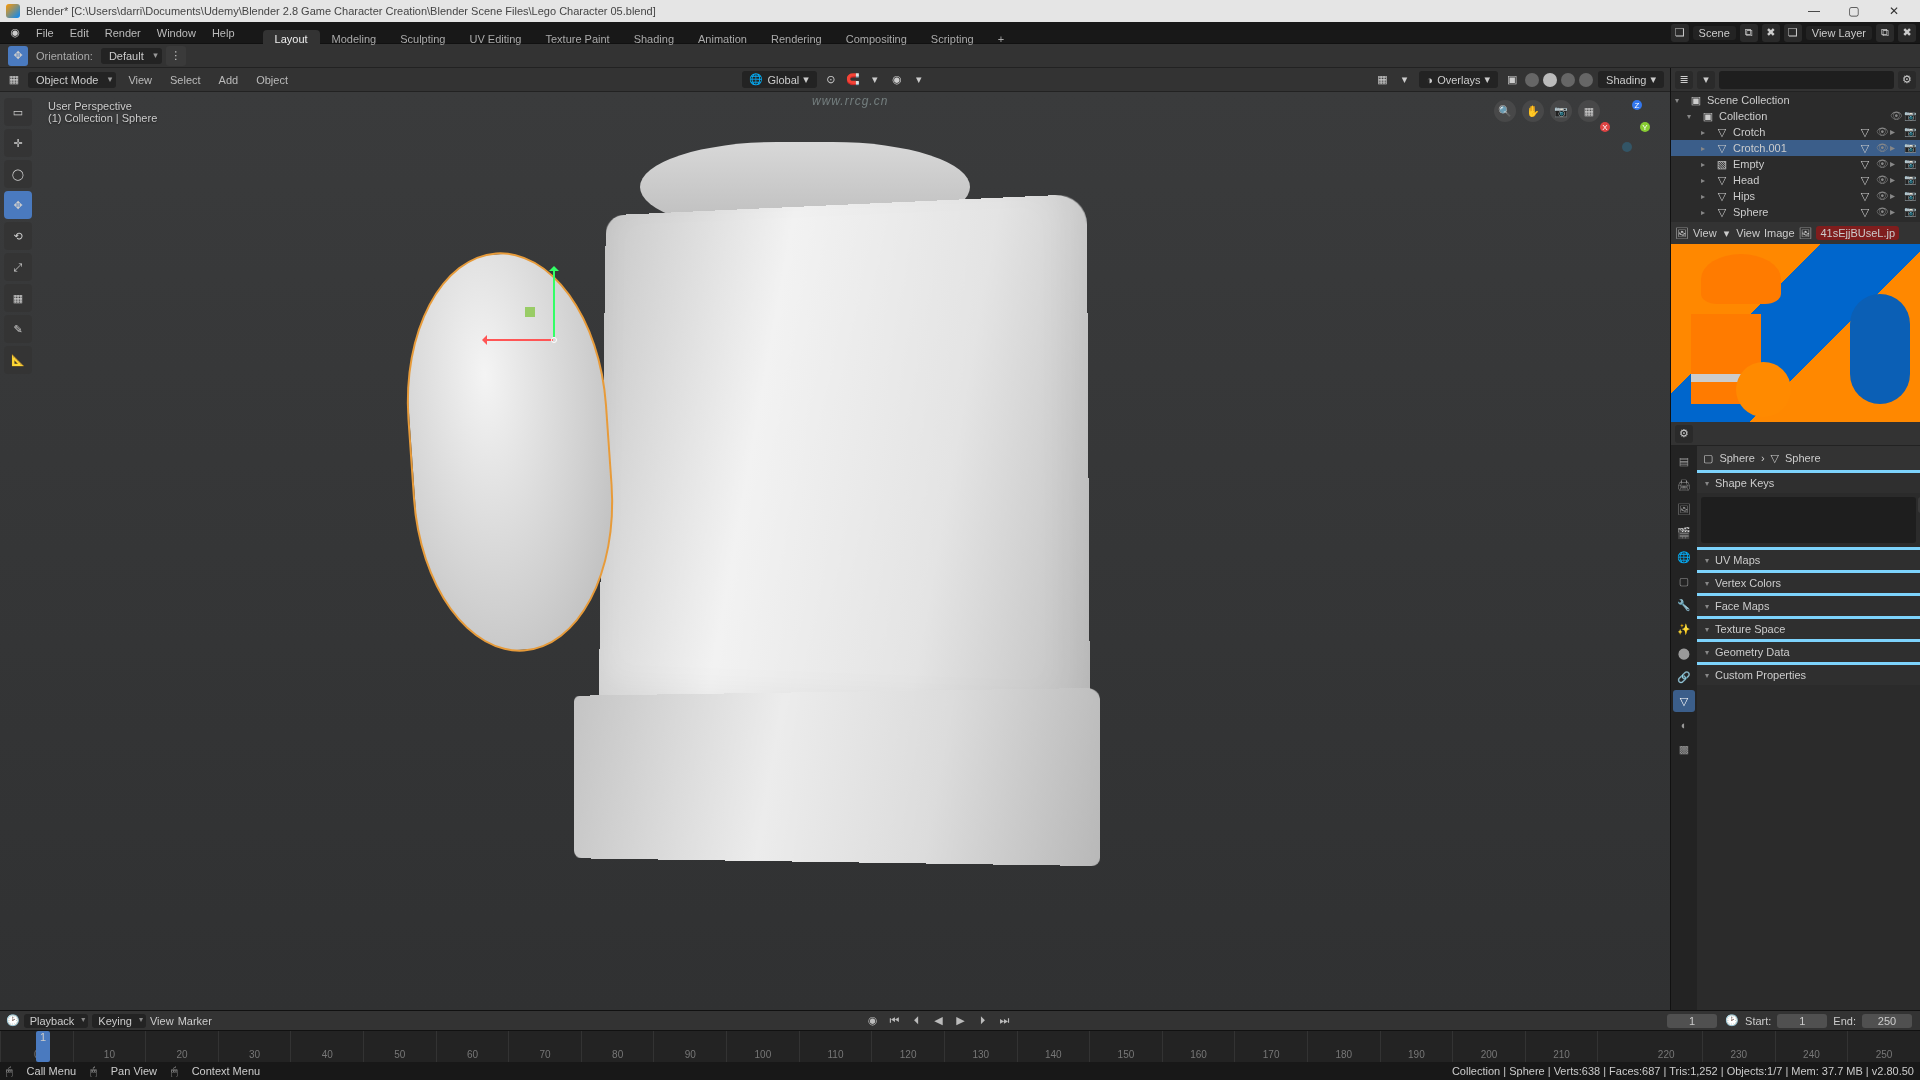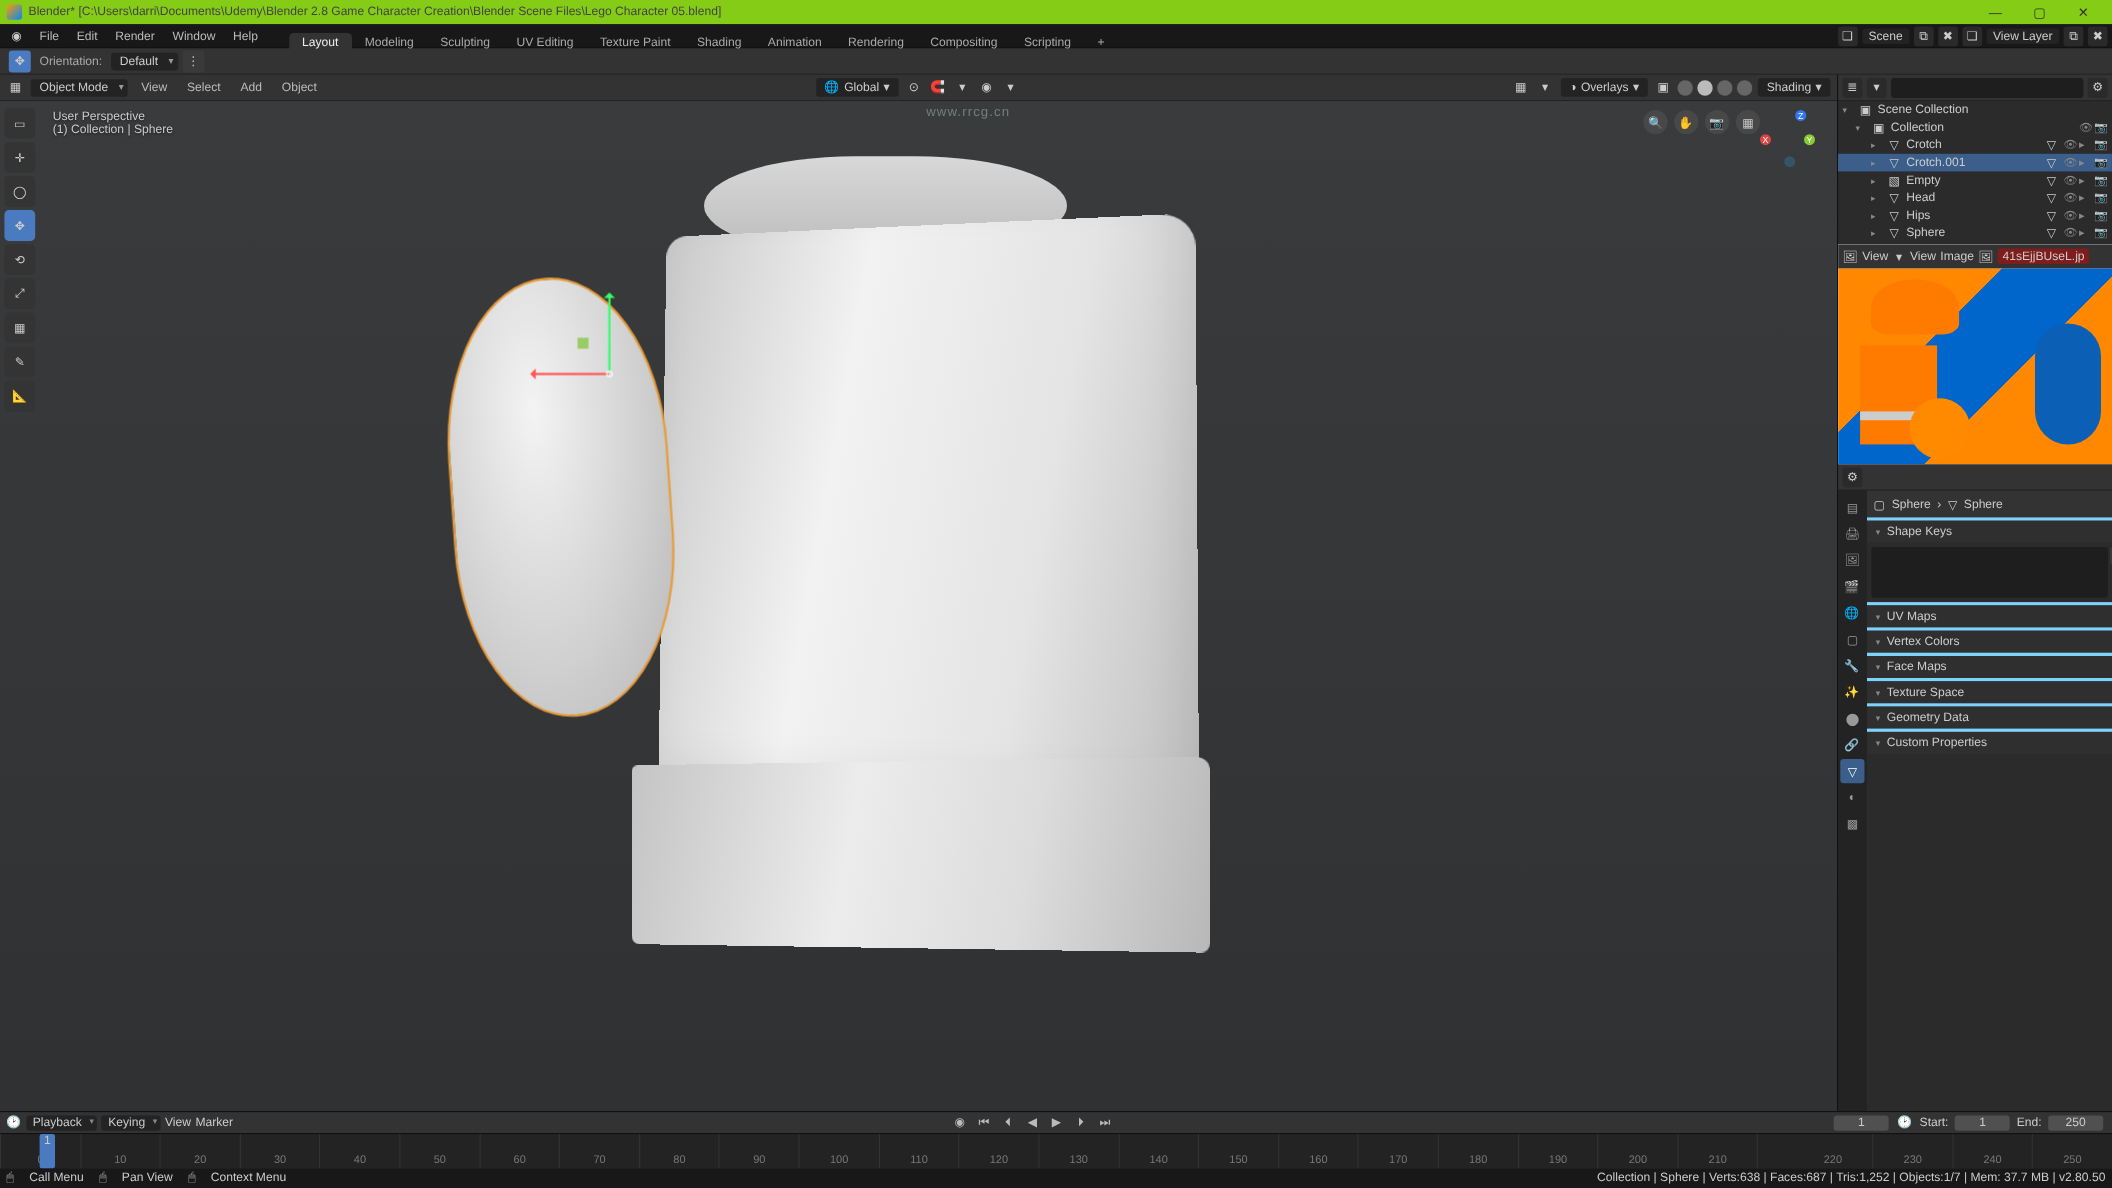--- a/index.html
+++ b/index.html
@@ -7,7 +7,7 @@
 .row { display:flex; align-items:center; }
 
 
-.titlebar { height:22px; background:#84cc16; color:#333; display:flex; align-items:center; padding:0 6px; }
+.titlebar { height:22px; background:#e5e5e5; color:#333; display:flex; align-items:center; padding:0 6px; }
 .titlebar .logo { width:14px; height:14px; background:linear-gradient(135deg,#f90,#08f); border-radius:3px; margin-right:6px; }
 .titlebar .title { flex:1; font-size:11px; color:#444; }
 .titlebar .wbtn { width:40px; height:22px; display:flex; align-items:center; justify-content:center; font-size:12px; color:#333; }

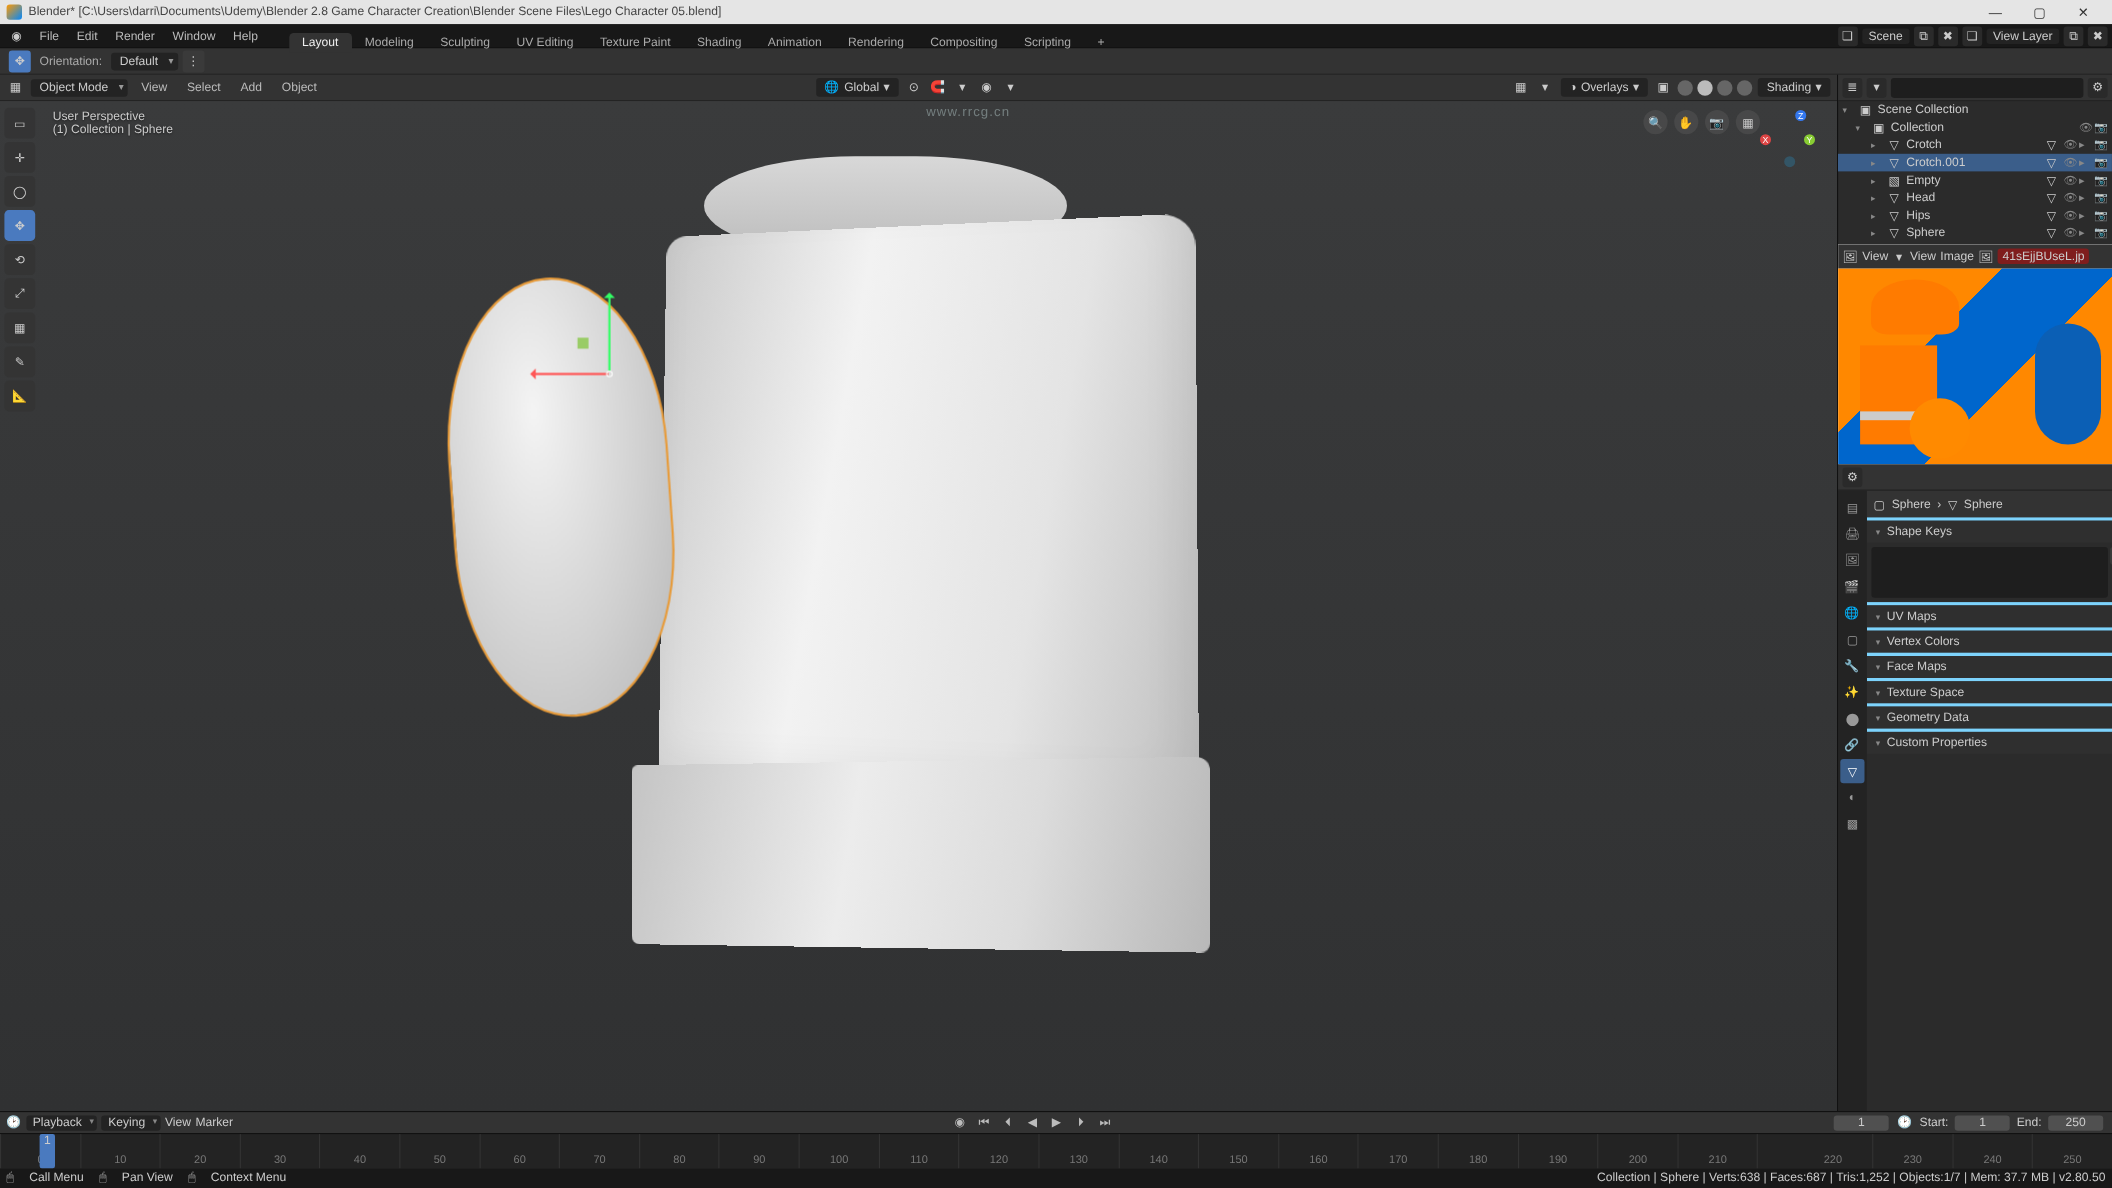--- a/index.html
+++ b/index.html
@@ -124,7 +124,7 @@
 
 .status { height:18px; background:#181818; display:flex; align-items:center; padding:0 6px; gap:14px; color:#aaa; }
 .status .spacer { flex:1; }
-.wmurl { position:absolute; left:842px; top:2px; color:#9aa; font-size:12px; opacity:.6; letter-spacing:1px; }
+.wmurl { position:absolute; left:812px; top:2px; color:#9aa; font-size:12px; opacity:.6; letter-spacing:1px;font-style:italic; }
 </style>
 </head>
 <body>

